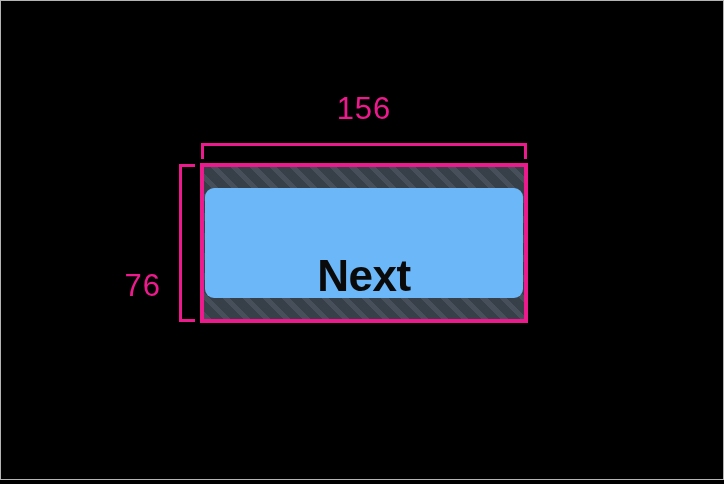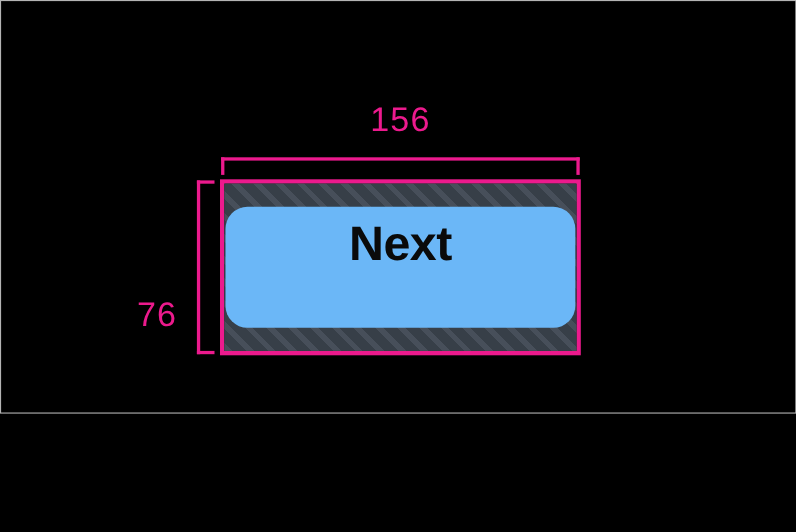--- a/index.html
+++ b/index.html
@@ -18,7 +18,7 @@
   #inspector-canvas {
     position: relative;
     width: 724px;
-    height: 376px;
+    height: 480px;
     background: #000000;
     box-sizing: border-box;
     border: 1px solid #b4b4b4;

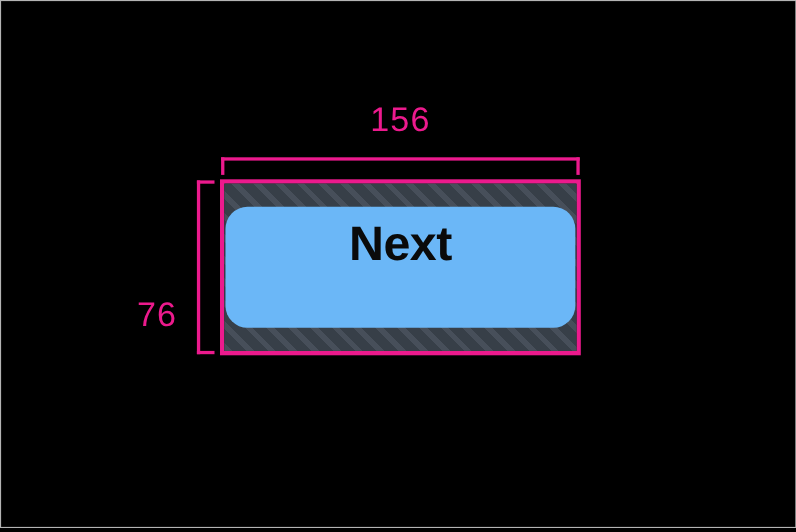--- a/index.html
+++ b/index.html
@@ -112,12 +112,12 @@
     height: 100%;
     background: #6bb7f7;
     border: none;
-    border-radius: 20px;
+    border-radius: 9px;
     display: flex;
-    align-items: flex-start;
+    align-items: flex-end;
     justify-content: center;
     box-sizing: border-box;
-    padding: 12px;
+    padding: 0;
     cursor: pointer;
   }
   #next-button-label {

